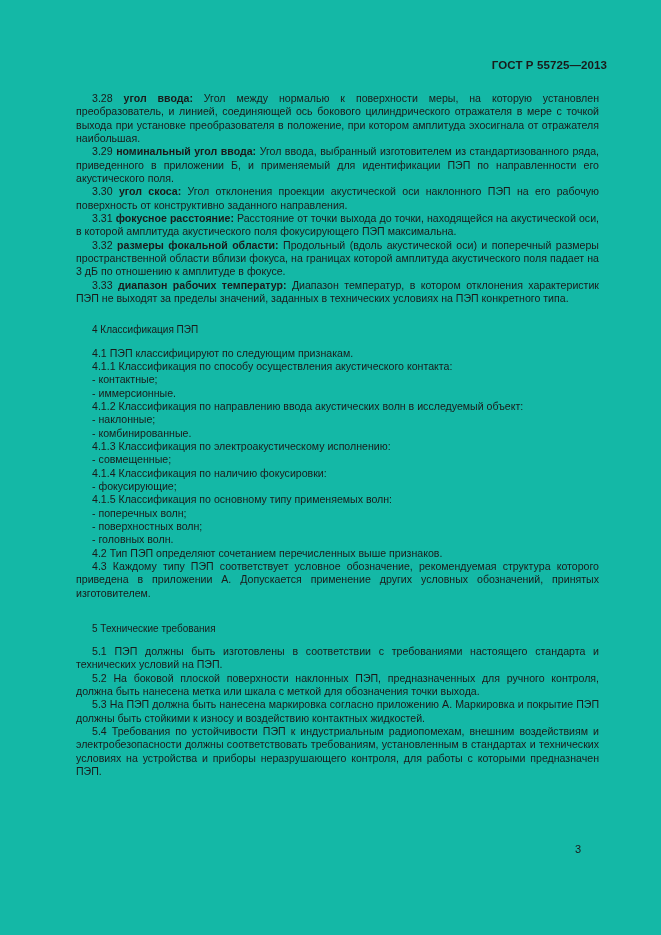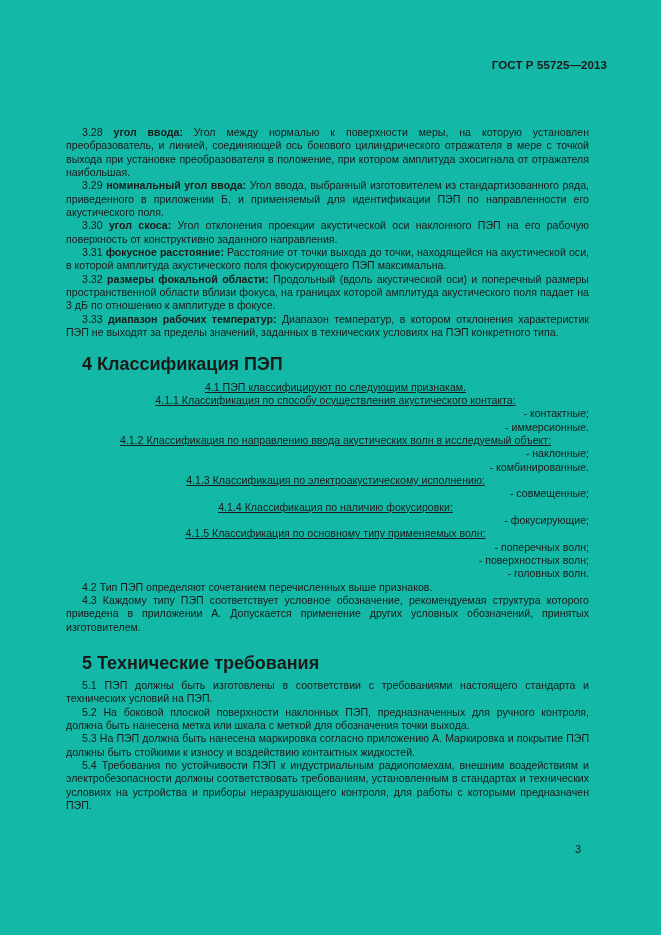--- a/index.html
+++ b/index.html
@@ -7,7 +7,7 @@
          font-family: "Liberation Sans", sans-serif; color: #1a1a1a; }
   .page { position: absolute; left: 0; top: 0; width: 661px; height: 935px; background: #14b8a6; padding-left: 24px; }
   .doc-header { position: absolute; top: 59px; right: 78px; font-weight: bold; font-size: 11.5px; letter-spacing: 0.1px; }
-  .body { position: absolute; left: 66px; top: 92px; width: 523px; font-size: 10.6px; line-height: 13.35px; margin-top: 34px; }
+  .body { position: absolute; left: 76px; top: 92px; width: 523px; font-size: 10.6px; line-height: 13.35px; }
   p { margin: 0; text-align: justify; }
   p.ind { text-indent: 16px; }
   p.ind-plain { padding-left: 16px; text-align: center; text-decoration: underline; }

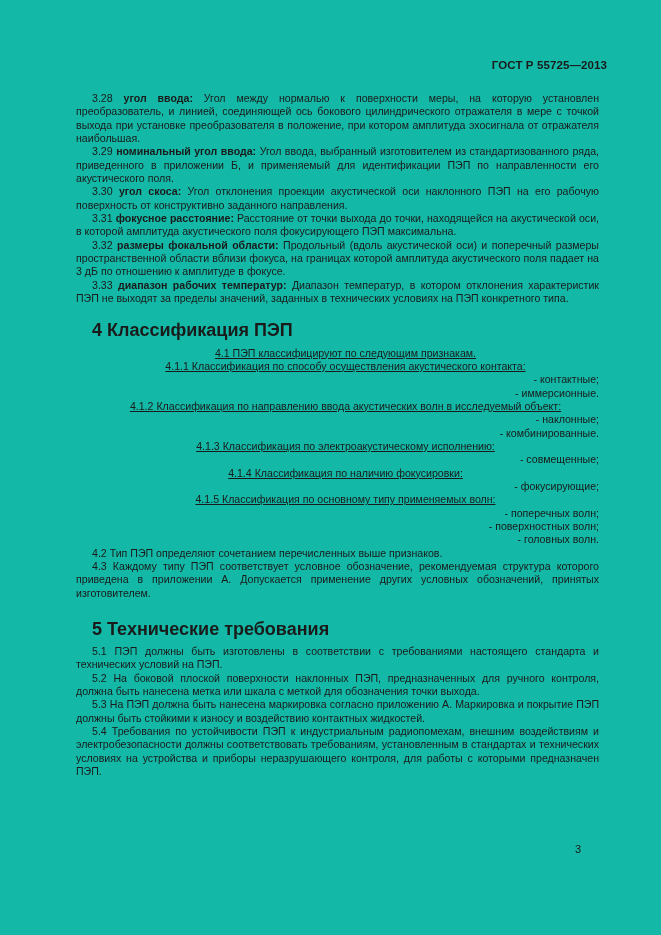--- a/index.html
+++ b/index.html
@@ -13,7 +13,7 @@
   p.ind-plain { padding-left: 16px; text-align: center; text-decoration: underline; }
   p.item { padding-left: 16px; text-align: right; }
   b.term { font-weight: bold; }
-  .h2 { font-weight: bold; font-size: 18px; line-height: 16px; padding-left: 16px; margin: 16px 0 9px 0; }
+  .h2 { font-weight: normal; font-size: 10px; line-height: 16px; padding-left: 16px; margin: 16px 0 9px 0; }
   .h2.s5 { margin-top: 21px; margin-bottom: 8px; }
   .page-num { position: absolute; top: 843px; left: 575px; font-size: 11px; }
 </style>

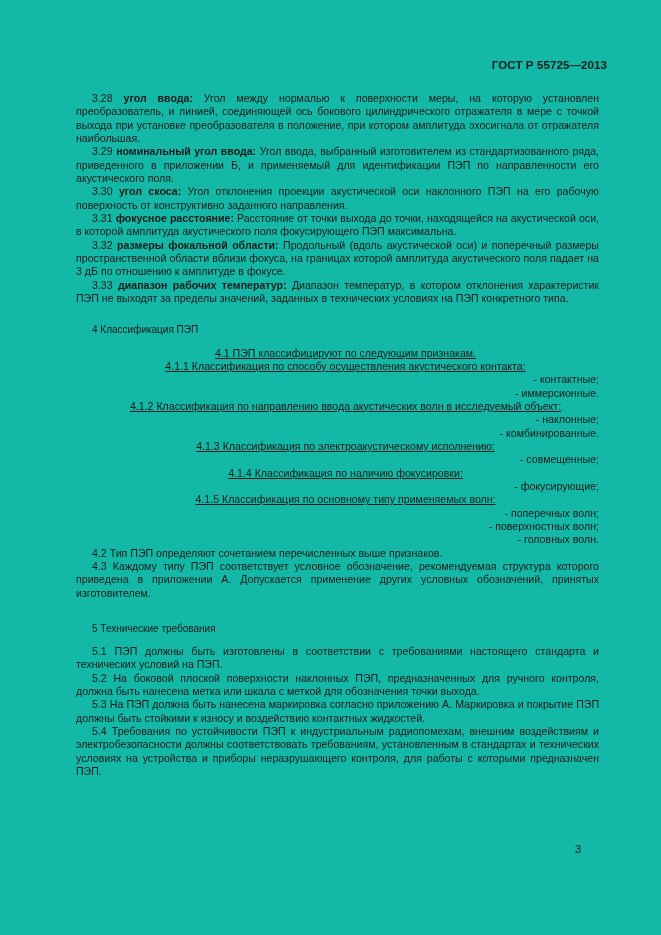--- a/index.html
+++ b/index.html
@@ -10,7 +10,7 @@
   .body { position: absolute; left: 76px; top: 92px; width: 523px; font-size: 10.6px; line-height: 13.35px; }
   p { margin: 0; text-align: justify; }
   p.ind { text-indent: 16px; }
-  p.ind-plain { padding-left: 16px; text-align: center; text-decoration: underline; }
+  p.ind-plain { padding-left: 16px; text-align: left; }
   p.item { padding-left: 16px; text-align: right; }
   b.term { font-weight: bold; }
   .h2 { font-weight: normal; font-size: 10px; line-height: 16px; padding-left: 16px; margin: 16px 0 9px 0; }

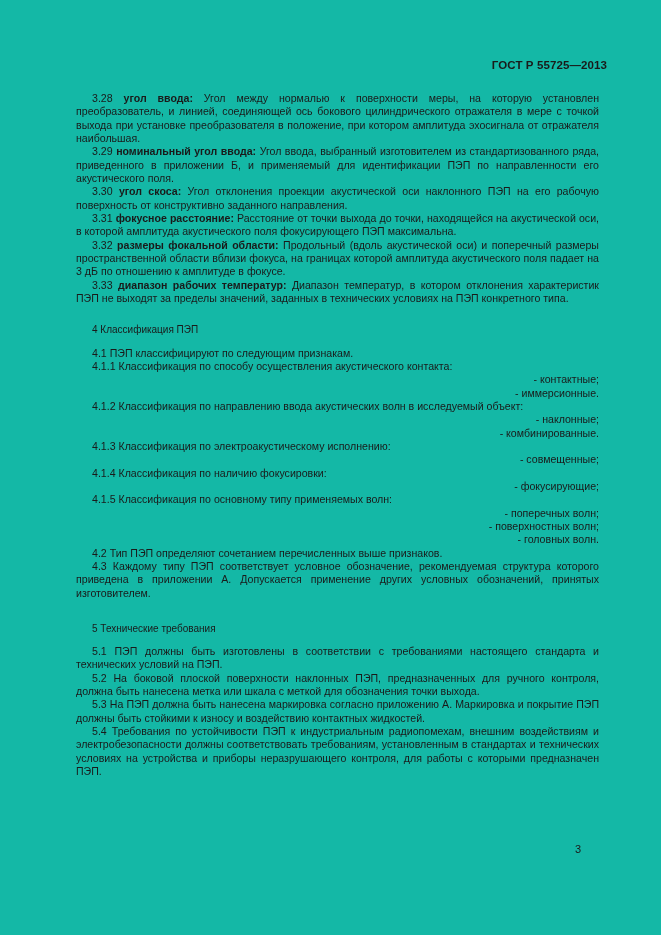--- a/index.html
+++ b/index.html
@@ -11,7 +11,7 @@
   p { margin: 0; text-align: justify; }
   p.ind { text-indent: 16px; }
   p.ind-plain { padding-left: 16px; text-align: left; }
-  p.item { padding-left: 16px; text-align: right; }
+  p.item { padding-left: 16px; text-align: left; }
   b.term { font-weight: bold; }
   .h2 { font-weight: normal; font-size: 10px; line-height: 16px; padding-left: 16px; margin: 16px 0 9px 0; }
   .h2.s5 { margin-top: 21px; margin-bottom: 8px; }

